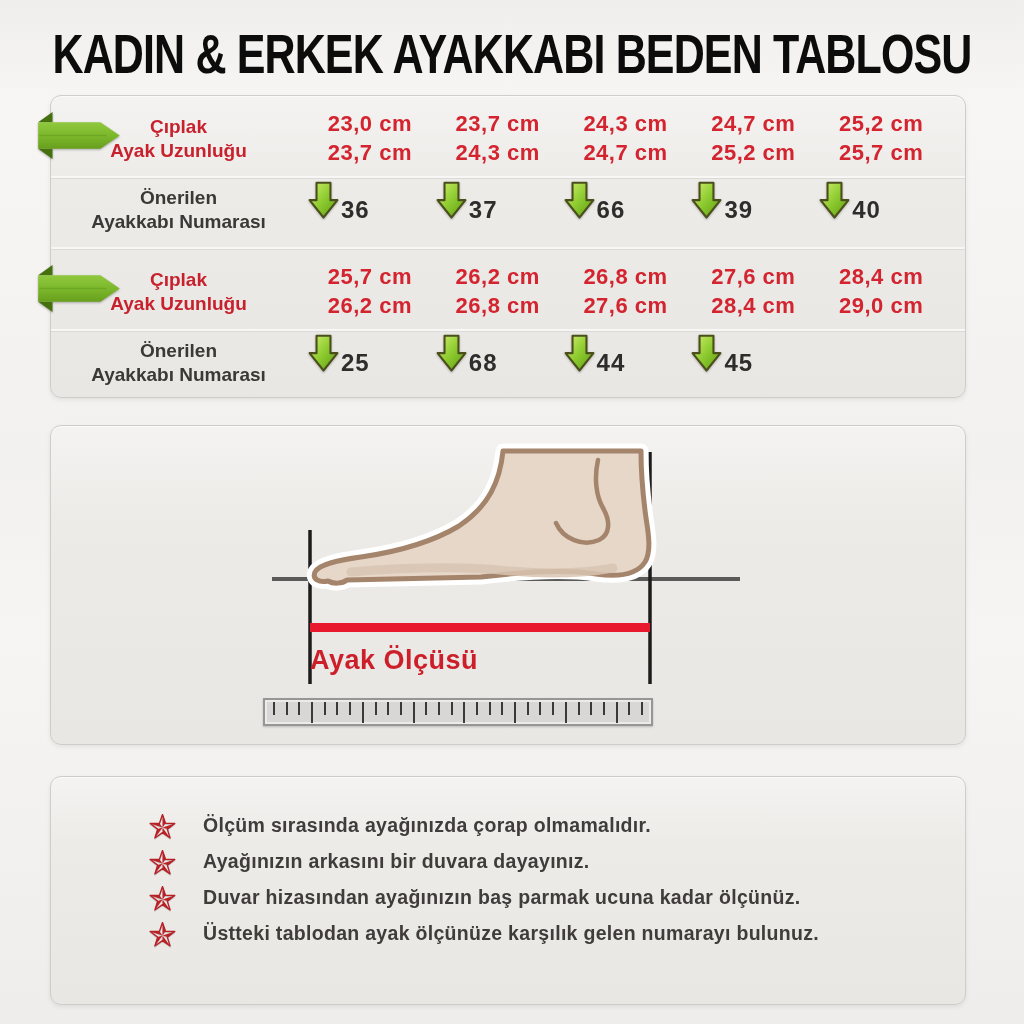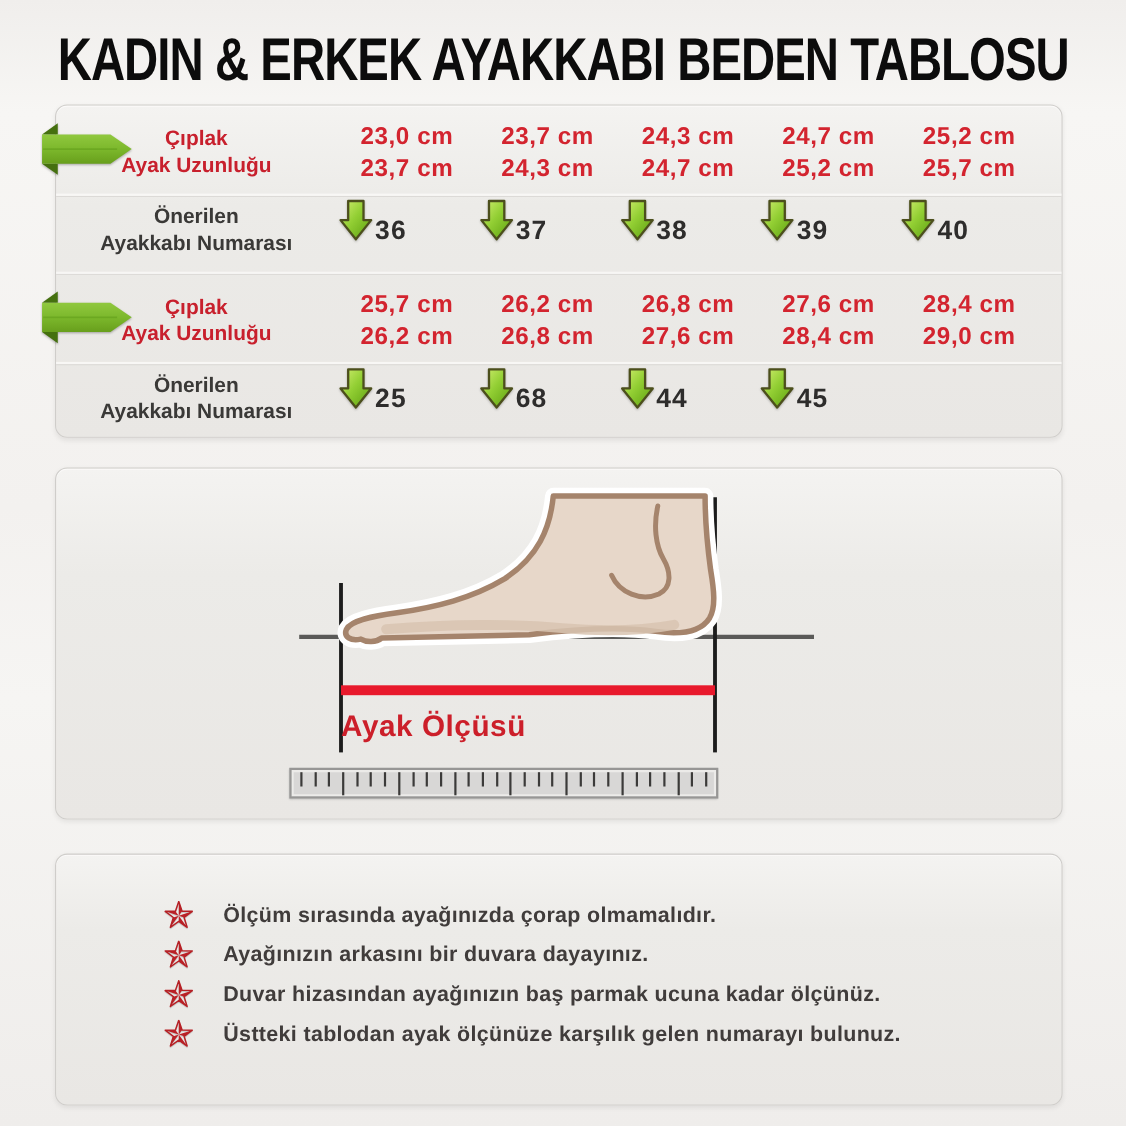--- a/index.html
+++ b/index.html
@@ -141,7 +141,7 @@
           <svg class="dn-arrow" viewBox="0 0 40 46">
             <path d="M12 2 H28 V22 H36 L20 42 L4 22 H12 Z" fill="url(#agrad)" stroke="#4c4f1c" stroke-width="2.4" stroke-linejoin="round"></path>
           </svg>
-          <div class="num">38</div>
+          <div class="num">66</div>
         </div>
       <div class="cell-num">
           <svg class="dn-arrow" viewBox="0 0 40 46">

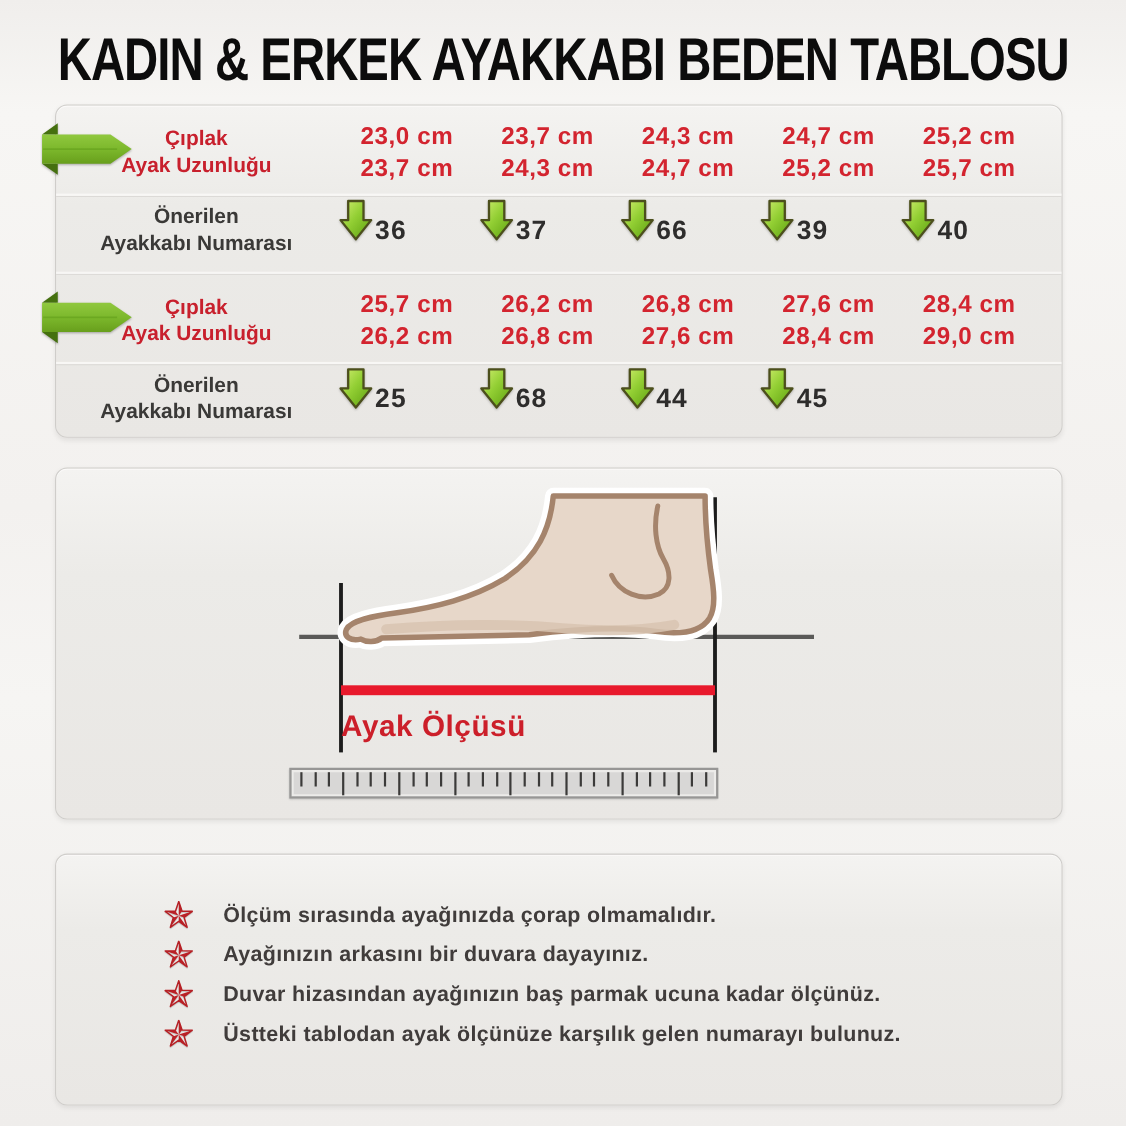--- a/index.html
+++ b/index.html
@@ -61,7 +61,7 @@
 
   
   .inst-list{padding:37px 40px 0 98px;}
-  .inst-item{display:flex;align-items:center;height:36px;gap:27px;}
+  .inst-item{display:flex;height:36px;gap:27px;}
   .star{width:27px;height:27px;flex:0 0 27px;filter:drop-shadow(0 1px 0 rgba(0,0,0,.15));}
   .inst-text{font-size:19.5px;font-weight:bold;color:#403c3b;letter-spacing:.3px;}
 </style>

